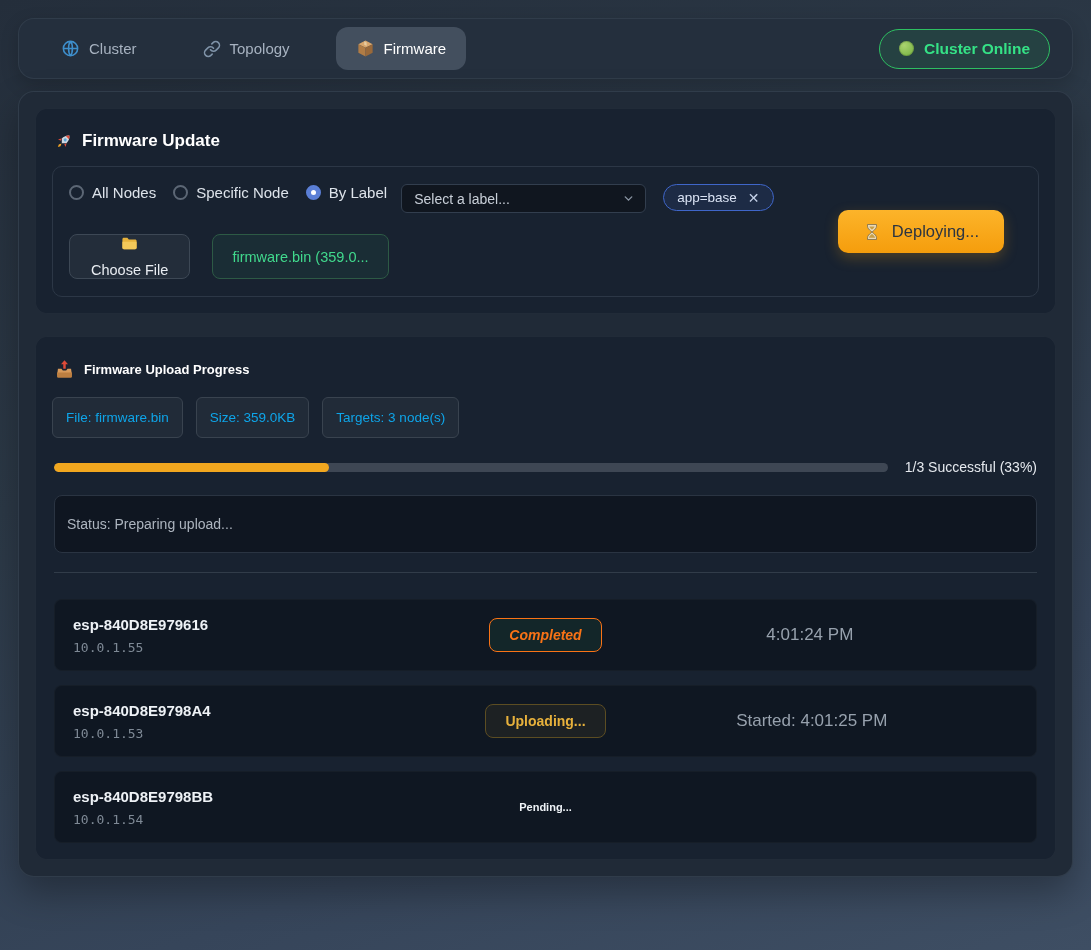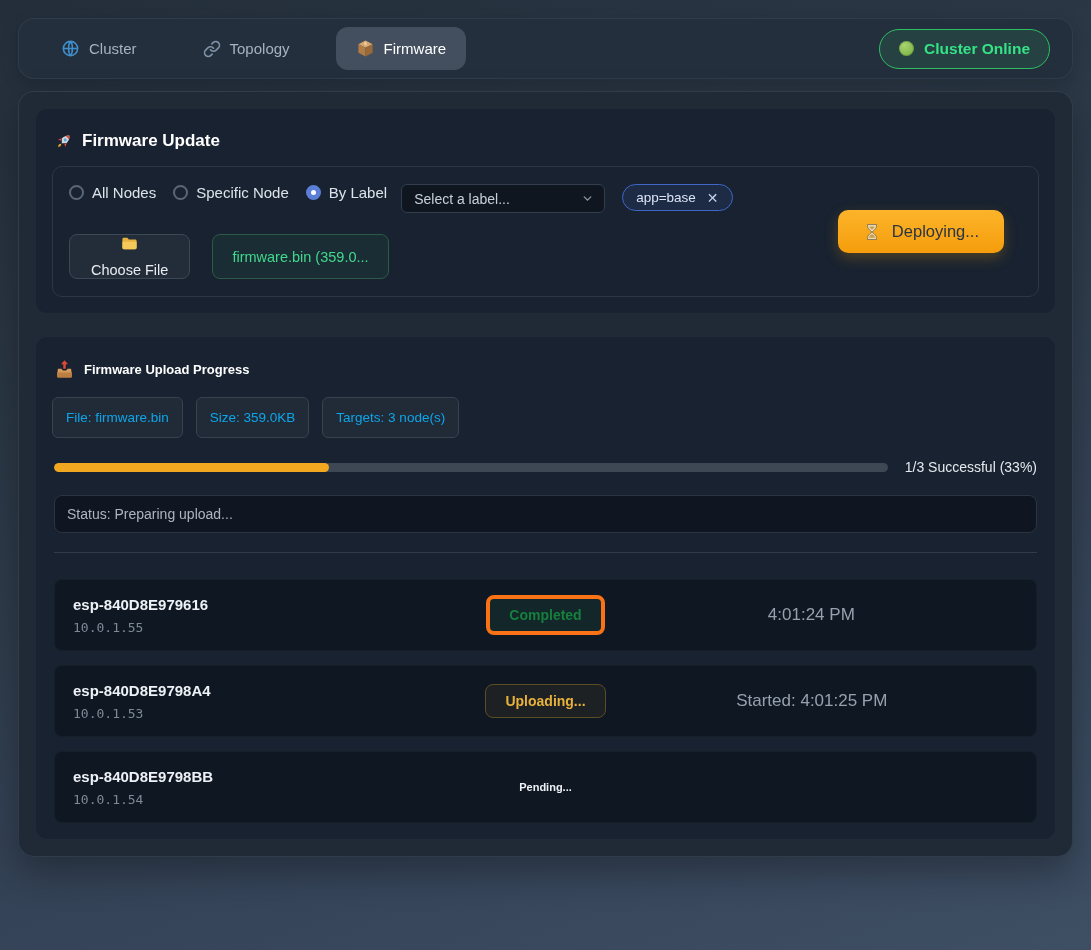--- a/index.html
+++ b/index.html
@@ -60,7 +60,7 @@
   .rdot.on::after { content:""; position:absolute; inset:3px; border-radius:50%;
     background:#fff; }
   .label-select {
-    width:204px; height:29px; background:#10161f; border:1px solid #323e4e;
+    width:245px; height:29px; background:#10161f; border:1px solid #323e4e;
     border-radius:6px; display:flex; align-items:center; gap:8px;
     padding:0 10px 0 12px; color:#c8cfd8; font-size:14px; cursor:pointer;
     justify-content:space-between; margin-left:-3px;

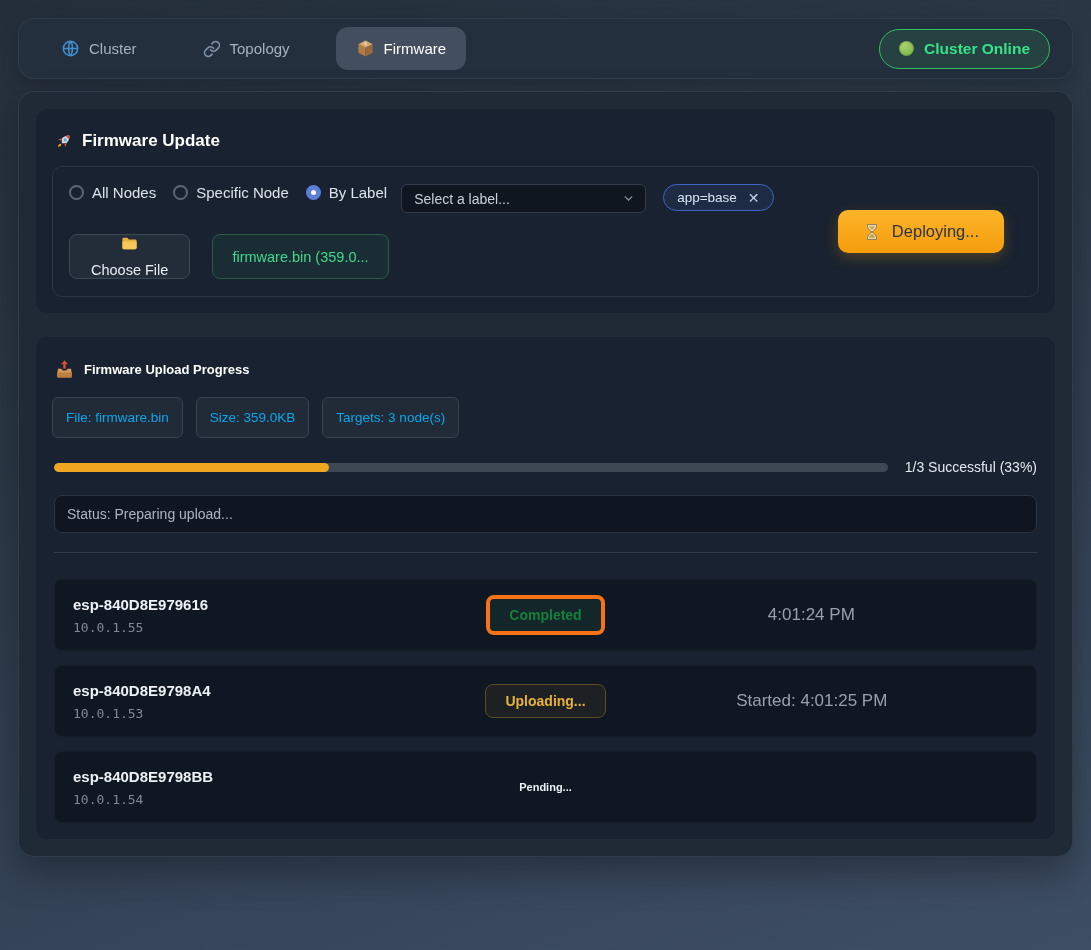--- a/index.html
+++ b/index.html
@@ -97,7 +97,7 @@
   .fill { height:100%; background:#f1a71f; border-radius:5px; }
   .prog-label { margin-left:17px; font-size:14px; color:#e5e9ee; white-space:nowrap; }
   .status-box { background:#0f1621; border:1px solid #2a3442; border-radius:8px;
-    padding:10px 12px; font-size:14px; color:#adb5bf; margin:0 2px; }
+    padding:20px 12px; font-size:14px; color:#adb5bf; margin:0 2px; }
   .hr { border:none; border-top:1px solid #313c49; margin:19px 2px 26px; }
   .nodes { display:flex; flex-direction:column; gap:14px; margin:0 2px; }
   .node-row {

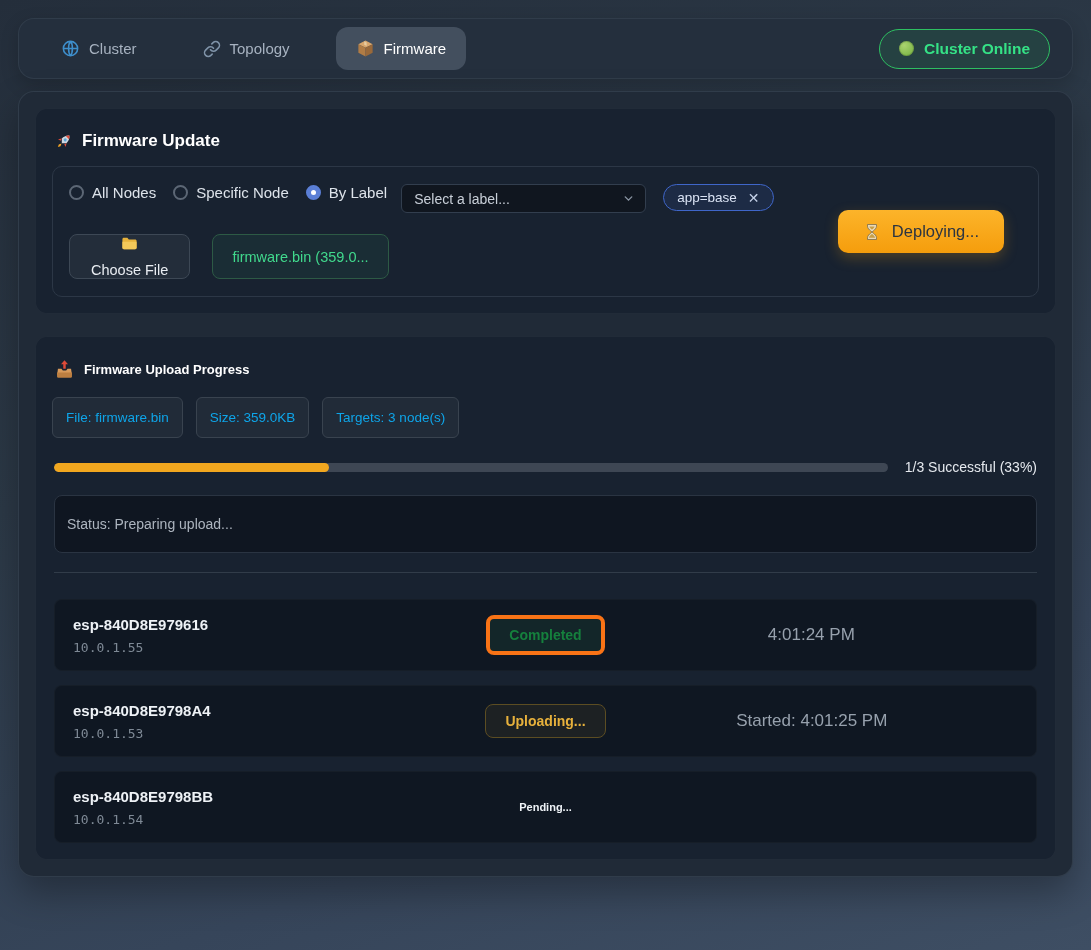--- a/index.html
+++ b/index.html
@@ -109,7 +109,7 @@
   .node-ip { font-size:13px; color:#7e8995; font-family:"DejaVu Sans Mono",monospace; }
   .node-time { font-size:17px; color:#97a1ad; text-align:center; }
   .badge { font-size:14px; font-weight:bold; padding:8px 19px; border-radius:8px; }
-  .badge--success { color:#15803d; background:rgba(74,222,128,.08); border:4px solid #f97316; }
+  .badge--success { color:#f97316; background:rgba(74,222,128,.08); border:1px solid #f97316;font-style:italic; }
   .badge--warning { color:#e7b13c; background:rgba(231,177,60,.07); border:1px solid #5c4d22; }
   .badge--pending { color:#eef2f6; font-size:11px; padding:8px 0; }
   .ic { display:inline-flex; flex:0 0 auto; }

